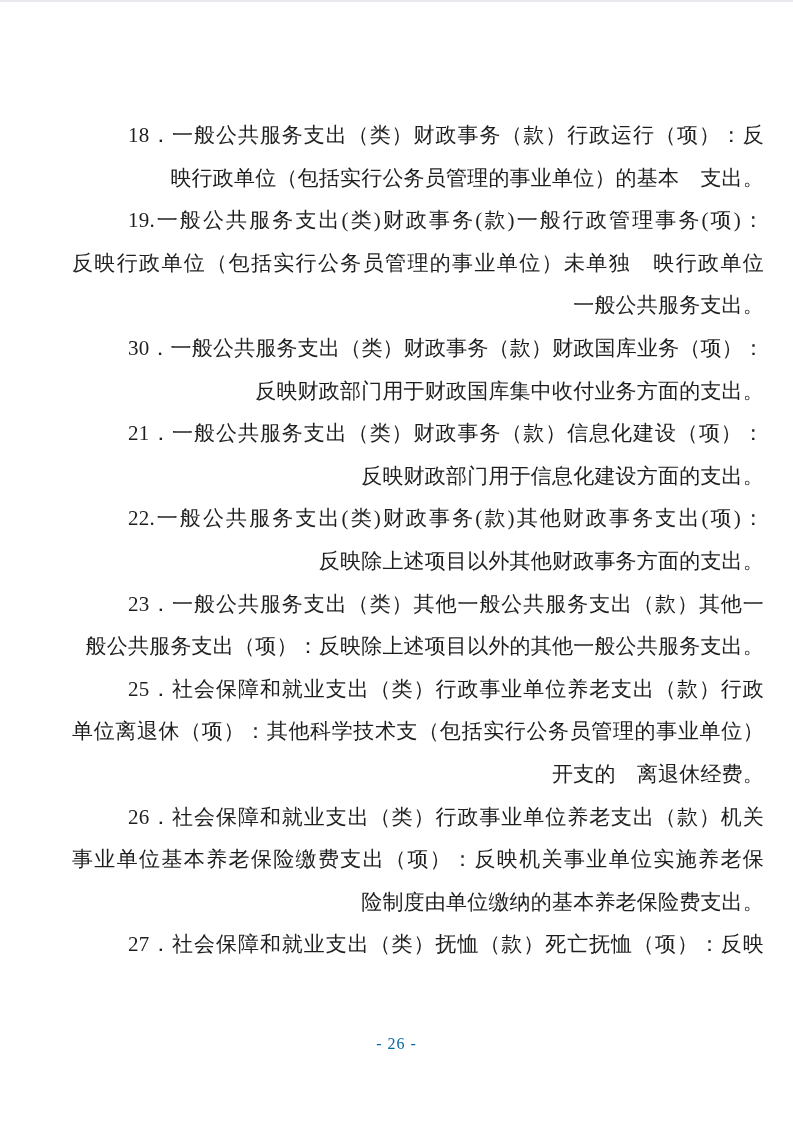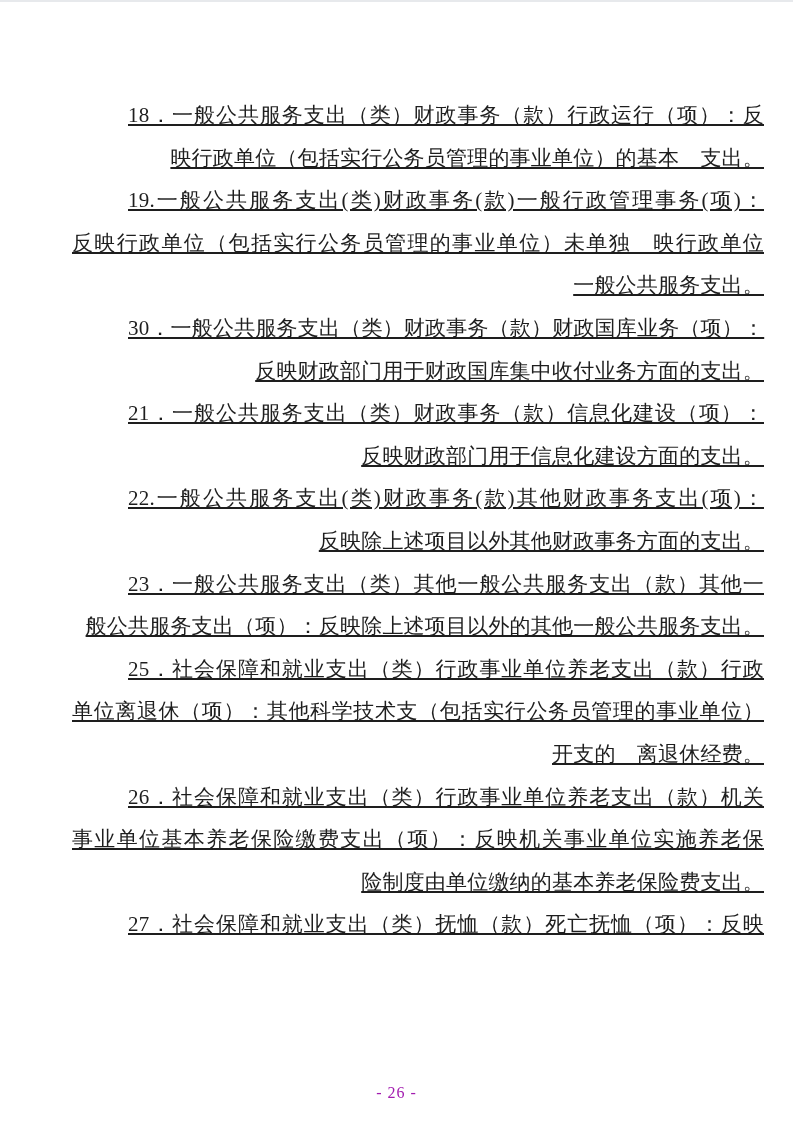--- a/index.html
+++ b/index.html
@@ -21,9 +21,8 @@
   .doc {
     position: absolute;
     left: 72px;
-    top: 92px;
+    top: 112px;
     width: 692px;
-    text-decoration: underline;
   }
   .paragraph {
     margin: 0;

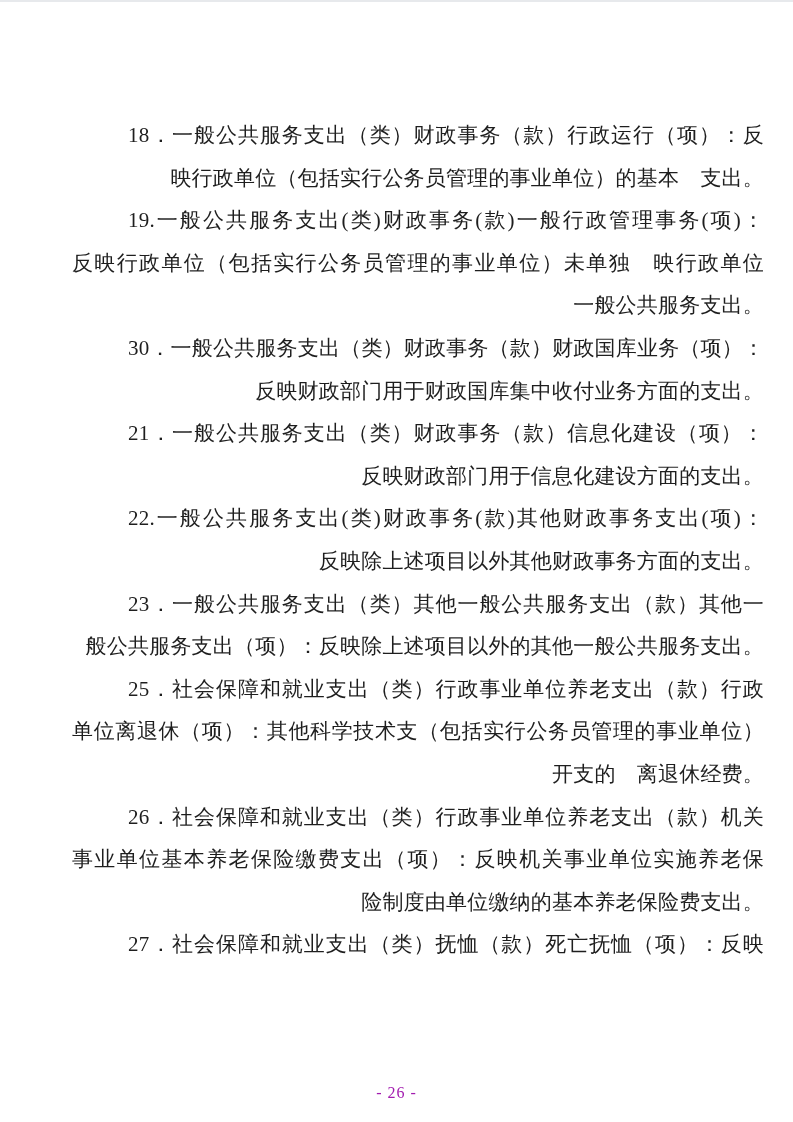--- a/index.html
+++ b/index.html
@@ -46,12 +46,12 @@
   .page-number {
     position: absolute;
     left: 0;
-    top: 1082px;
+    top: 1033px;
     width: 100%;
     text-align: center;
     font-size: 16px;
     letter-spacing: 1px;
-    color: #a21caf;
+    color: #0369a1;
   }
 </style>
 </head>

